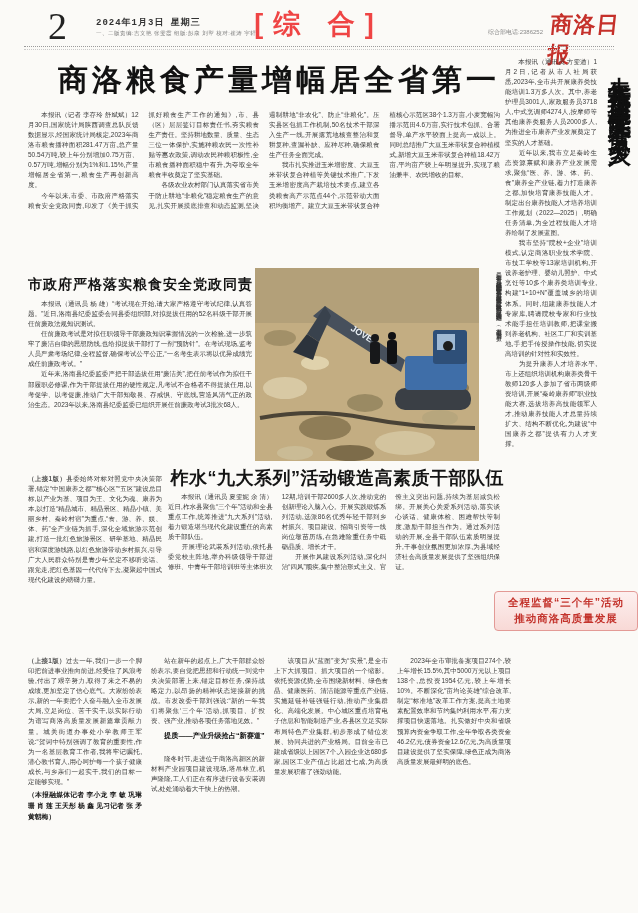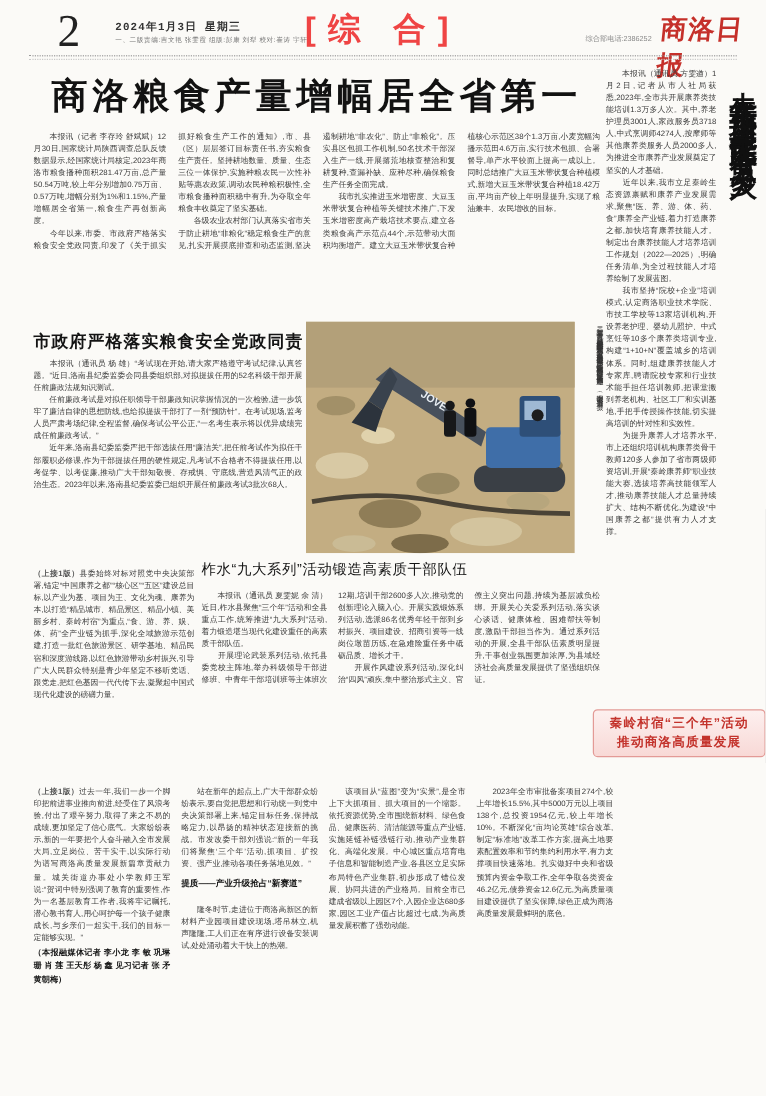--- a/index.html
+++ b/index.html
@@ -25,7 +25,7 @@
   .bodytxt { font-size:6.5px; line-height:1.55; text-align:justify; color:#3a3a3a; white-space:pre-line; }
 
   
-  .main-headline { left:28px; top:60px; width:472px; text-align:center; font-size:30px; font-weight:900; color:#121212; letter-spacing:4px; white-space:nowrap; }
+  .main-headline { left:28px; top:60px; width:472px; text-align:right; font-size:30px; font-weight:900; color:#121212; letter-spacing:4px; white-space:nowrap; }
   .main-body { left:28px; top:110px; width:472px; height:158px; column-count:4; column-gap:10px; overflow:hidden; }
 
   

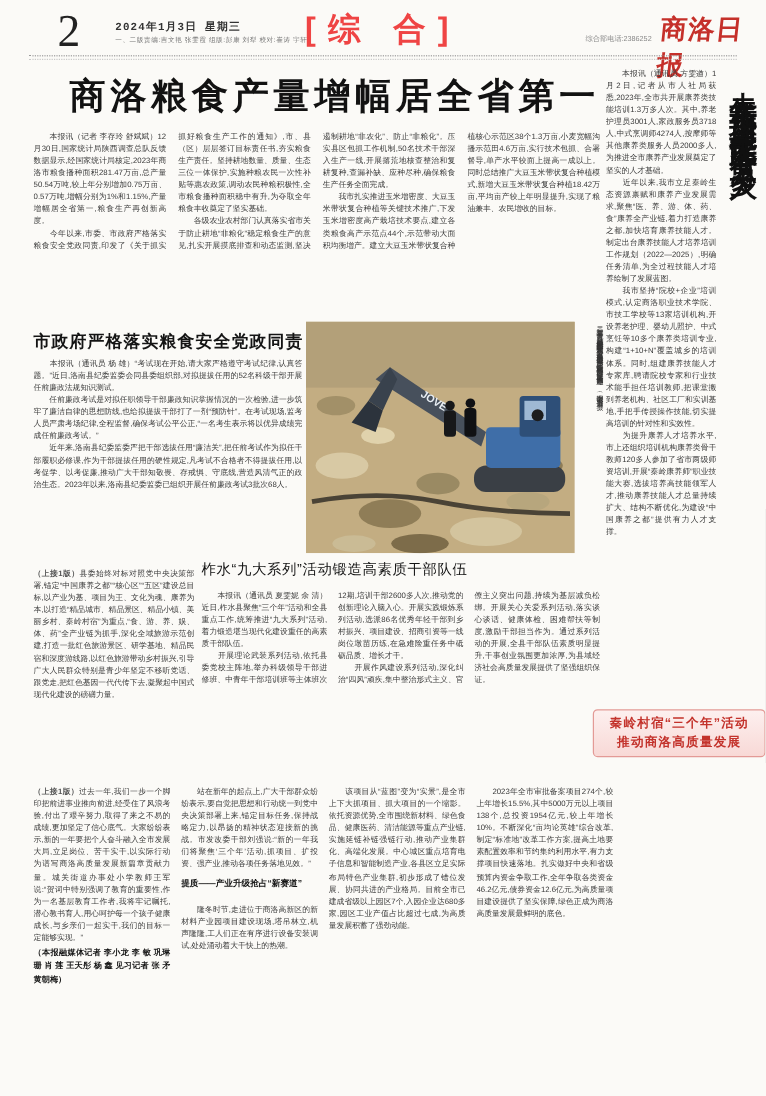--- a/index.html
+++ b/index.html
@@ -42,7 +42,7 @@
   .sidebar-vhead { left:600px; top:58px; width:36px; height:532px; writing-mode:vertical-rl; font-size:23px; font-weight:900; color:#101010; letter-spacing:4px; line-height:1.4; }
 
   
-  .zhashui-headline { left:168px; top:466px; width:336px; text-align:left; font-size:12px; font-weight:400; color:#141414; letter-spacing:.5px; white-space:nowrap; }
+  .zhashui-headline { left:168px; top:466px; width:336px; text-align:right; font-size:18px; font-weight:700; color:#141414; letter-spacing:.5px; white-space:nowrap; }
   .zhashui-body { left:168px; top:492px; width:332px; height:148px; column-count:3; column-gap:9px; overflow:hidden; }
 
   

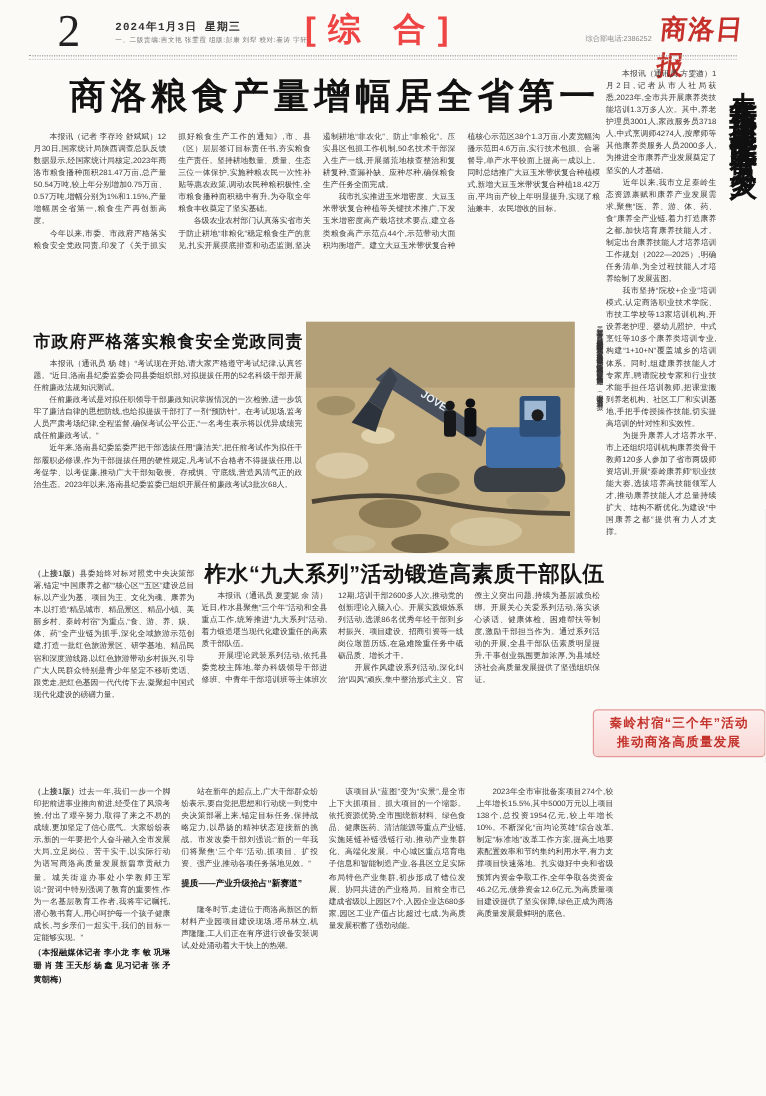--- a/index.html
+++ b/index.html
@@ -144,7 +144,7 @@
 　　开展作风建设系列活动,深化纠治“四风”顽疾,集中整治形式主义、官僚主义突出问题,持续为基层减负松绑。开展关心关爱系列活动,落实谈心谈话、健康体检、困难帮扶等制度,激励干部担当作为。通过系列活动的开展,全县干部队伍素质明显提升,干事创业氛围更加浓厚,为县域经济社会高质量发展提供了坚强组织保证。</div>
 
   <div class="abs red-banner">
-    <div>秦岭村宿“三个年”活动</div>
+    <div>全程监督“三个年”活动</div>
     <div>推动商洛高质量发展</div>
   </div>
 

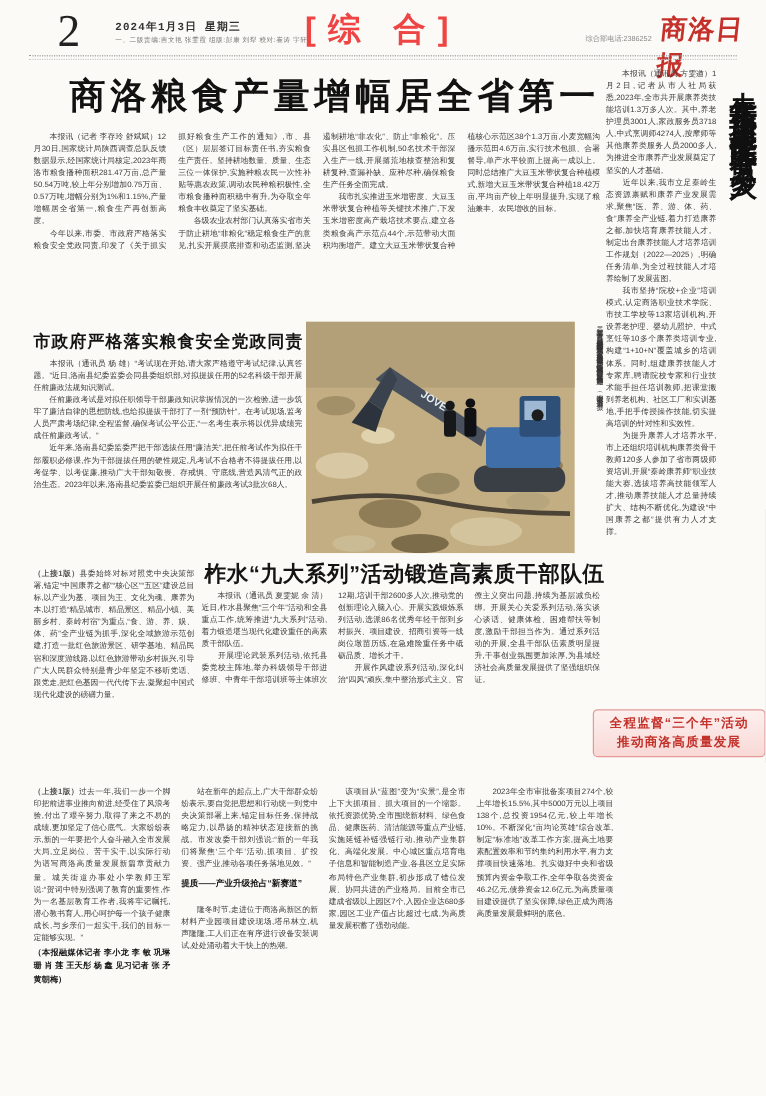--- a/index.html
+++ b/index.html
@@ -62,7 +62,7 @@
   .bottom-wrap { left:28px; top:646px; width:610px; height:262px; display:flex; gap:9px; overflow:hidden; }
   .bcol { width:114px; height:262px; overflow:hidden; }
   .marker { font-size:6.5px; font-weight:bold; color:#555; }
-  .subhead { font-size:7.2px; font-weight:900; color:#111; margin:3px 0; text-align:left; white-space:nowrap; }
+  .subhead { font-size:7.2px; font-weight:900; color:#111; margin:3px 13px; text-align:left; white-space:nowrap; }
   .byline { font-size:6.8px; font-weight:900; color:#161616; margin-top:3px; line-height:1.6; }
 </style>
 </head>

